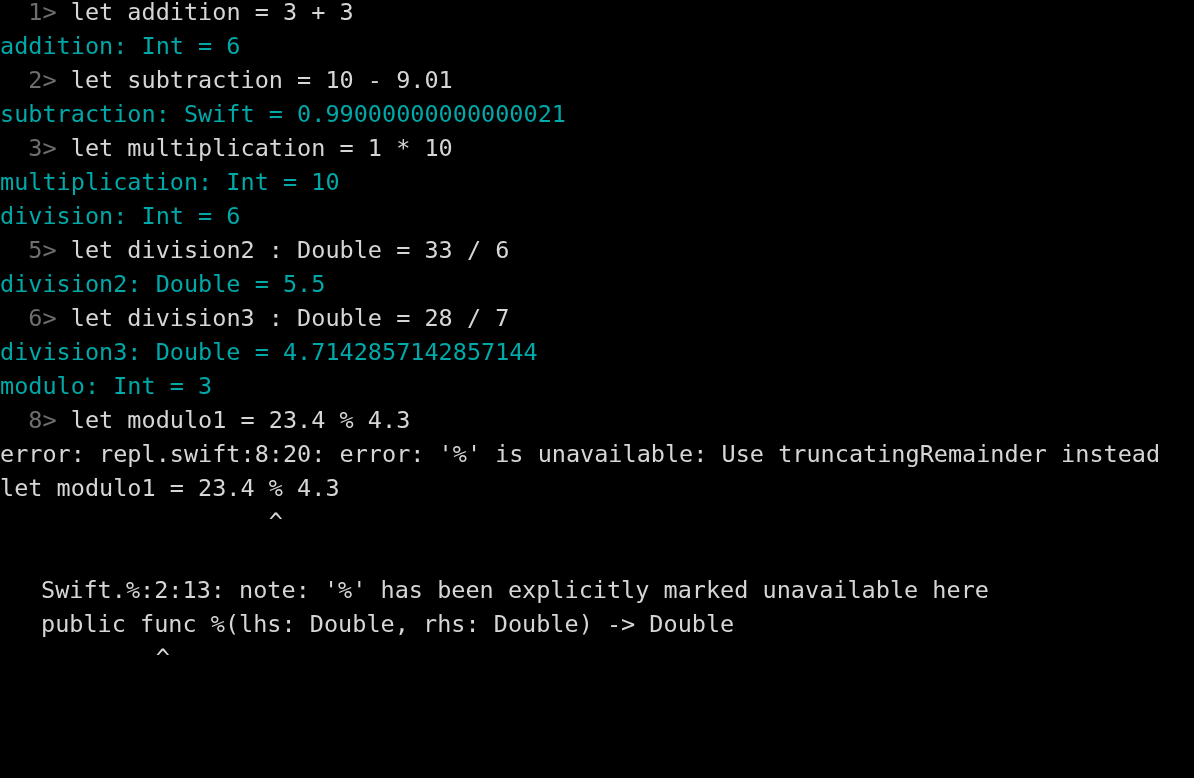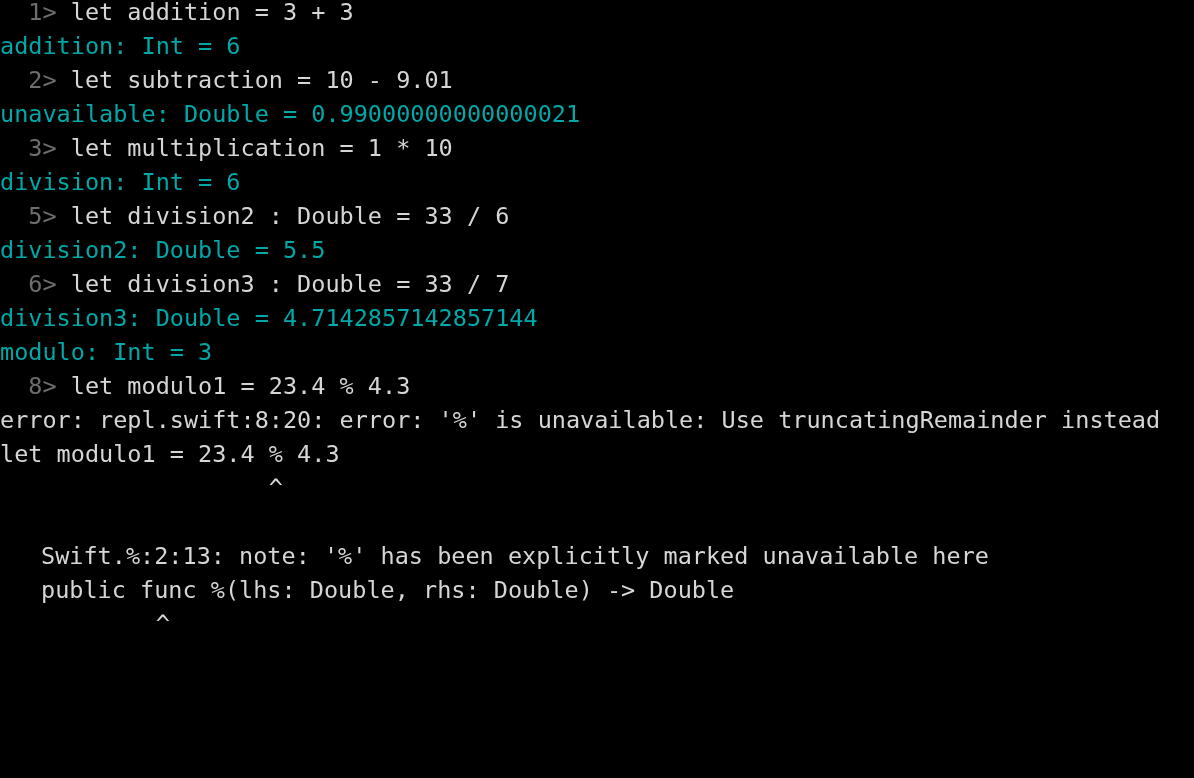--- a/index.html
+++ b/index.html
@@ -57,7 +57,7 @@
 <div class="line first"><span class="seg c-prompt">  1&gt; </span><span class="seg c-code">let addition = 3 + 3</span></div>
     <div class="line"><span class="seg c-result">addition: Int = 6</span></div>
     <div class="line"><span class="seg c-prompt">  2&gt; </span><span class="seg c-code">let subtraction = 10 - 9.01</span></div>
-    <div class="line"><span class="seg c-result">unavailable: Double = 0.99000000000000021</span></div>
+    <div class="line"><span class="seg c-result">subtraction: Swift = 0.99000000000000021</span></div>
     <div class="line"><span class="seg c-prompt">  3&gt; </span><span class="seg c-code">let multiplication = 1 * 10</span></div>
     <div class="line"><span class="seg c-result">division: Int = 6</span></div>
     <div class="line"><span class="seg c-prompt">  5&gt; </span><span class="seg c-code">let division2 : Double = 33 / 6</span></div>

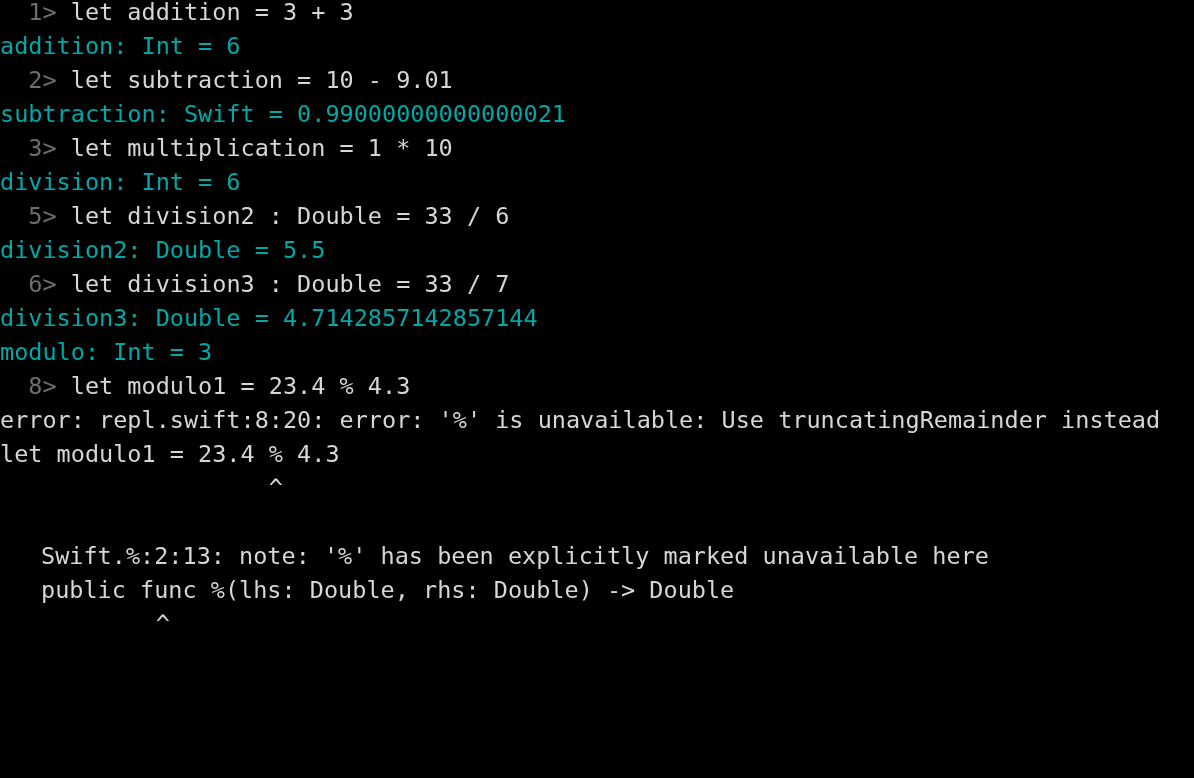--- a/index.html
+++ b/index.html
@@ -59,6 +59,7 @@
     <div class="line"><span class="seg c-prompt">  2&gt; </span><span class="seg c-code">let subtraction = 10 - 9.01</span></div>
     <div class="line"><span class="seg c-result">subtraction: Swift = 0.99000000000000021</span></div>
     <div class="line"><span class="seg c-prompt">  3&gt; </span><span class="seg c-code">let multiplication = 1 * 10</span></div>
+    <div class="line"><span class="seg c-result">multiplication: Int = 10</span></div>
     <div class="line"><span class="seg c-result">division: Int = 6</span></div>
     <div class="line"><span class="seg c-prompt">  5&gt; </span><span class="seg c-code">let division2 : Double = 33 / 6</span></div>
     <div class="line"><span class="seg c-result">division2: Double = 5.5</span></div>

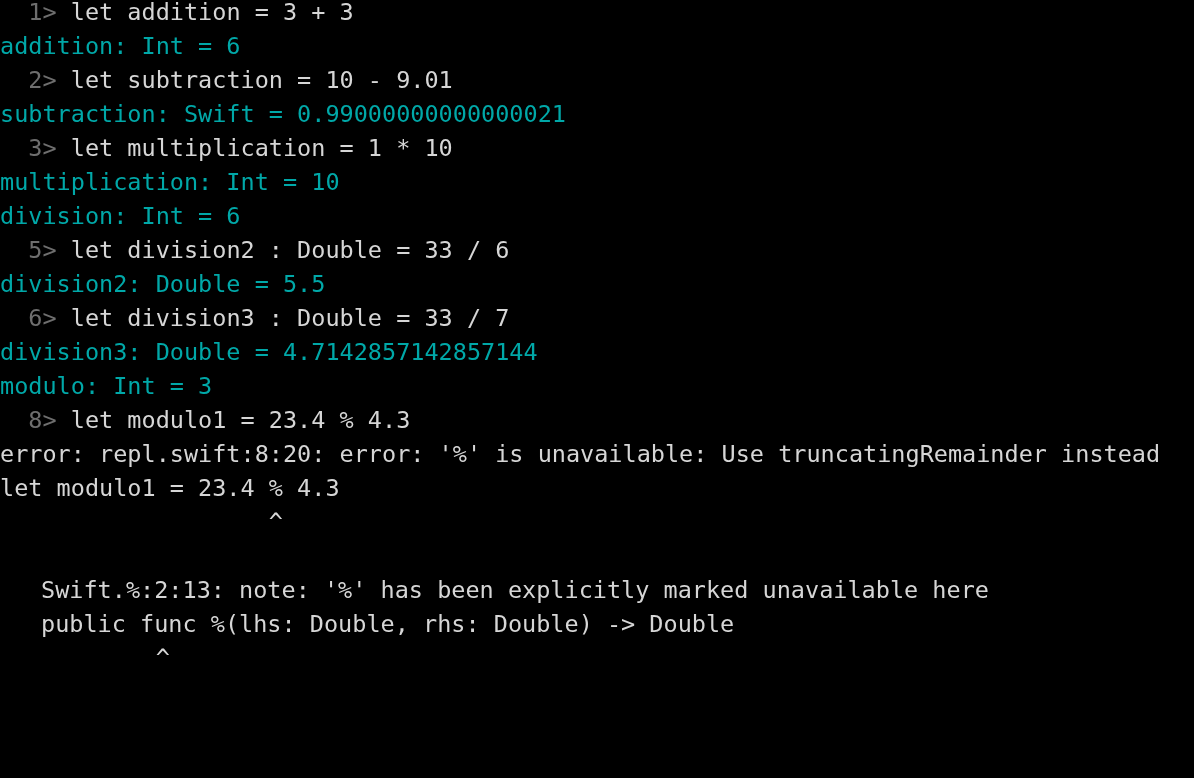--- a/index.html
+++ b/index.html
@@ -63,7 +63,7 @@
     <div class="line"><span class="seg c-result">division: Int = 6</span></div>
     <div class="line"><span class="seg c-prompt">  5&gt; </span><span class="seg c-code">let division2 : Double = 33 / 6</span></div>
     <div class="line"><span class="seg c-result">division2: Double = 5.5</span></div>
-    <div class="line"><span class="seg c-prompt">  6&gt; </span><span class="seg c-code">let division3 : Double = 33 / 7</span></div>
+    <div class="line"><span class="seg c-prompt">  6&gt; </span><span class="seg c-code">let division3 : Double = 28 / 7</span></div>
     <div class="line"><span class="seg c-result">division3: Double = 4.7142857142857144</span></div>
     <div class="line"><span class="seg c-result">modulo: Int = 3</span></div>
     <div class="line"><span class="seg c-prompt">  8&gt; </span><span class="seg c-code">let modulo1 = 23.4 % 4.3</span></div>

